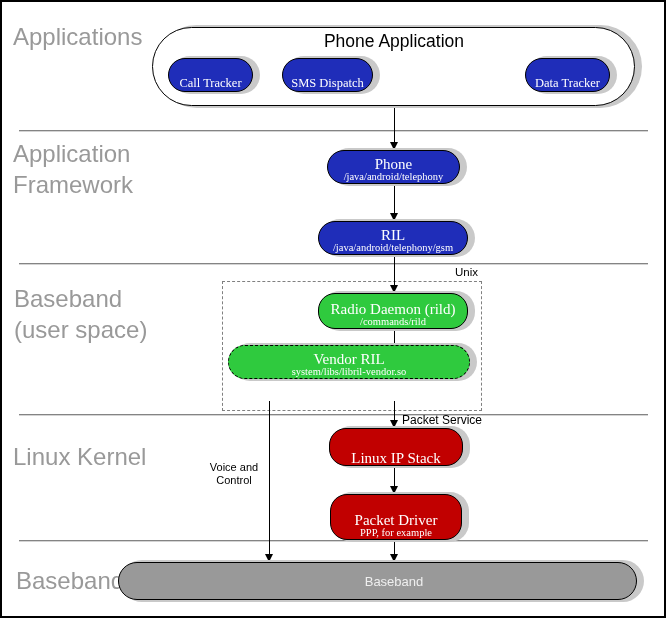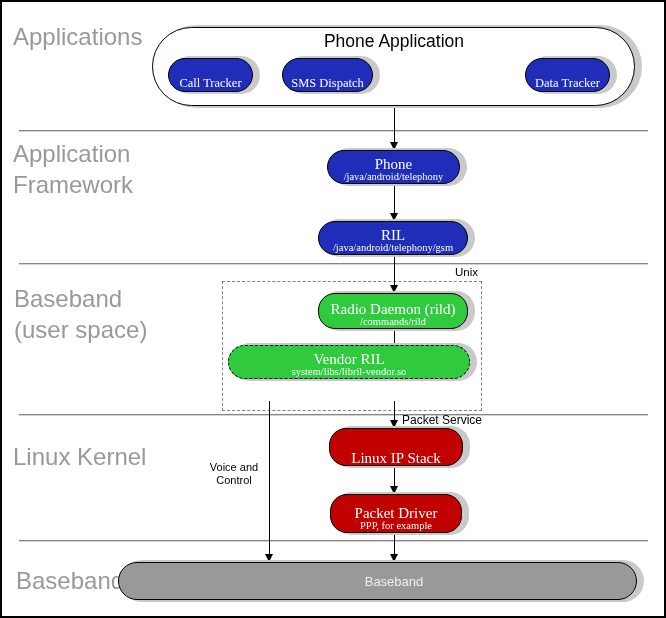--- a/index.html
+++ b/index.html
@@ -60,7 +60,7 @@
   .p-radio{left:318px;top:293px;width:150px;height:36px}
   .p-vendor{left:228px;top:345px;width:242px;height:34px;border:1.5px dashed #000;}
   .p-ipstack{left:329px;top:428px;width:134px;height:38px}
-  .p-packet{left:330px;top:494px;width:132px;height:39px}
+  .p-packet{left:330px;top:494px;width:132px;height:46px}
 
   .unix-box{position:absolute;left:222px;top:281px;width:258px;height:128px;
     border:1px dashed #808080;z-index:2;}

